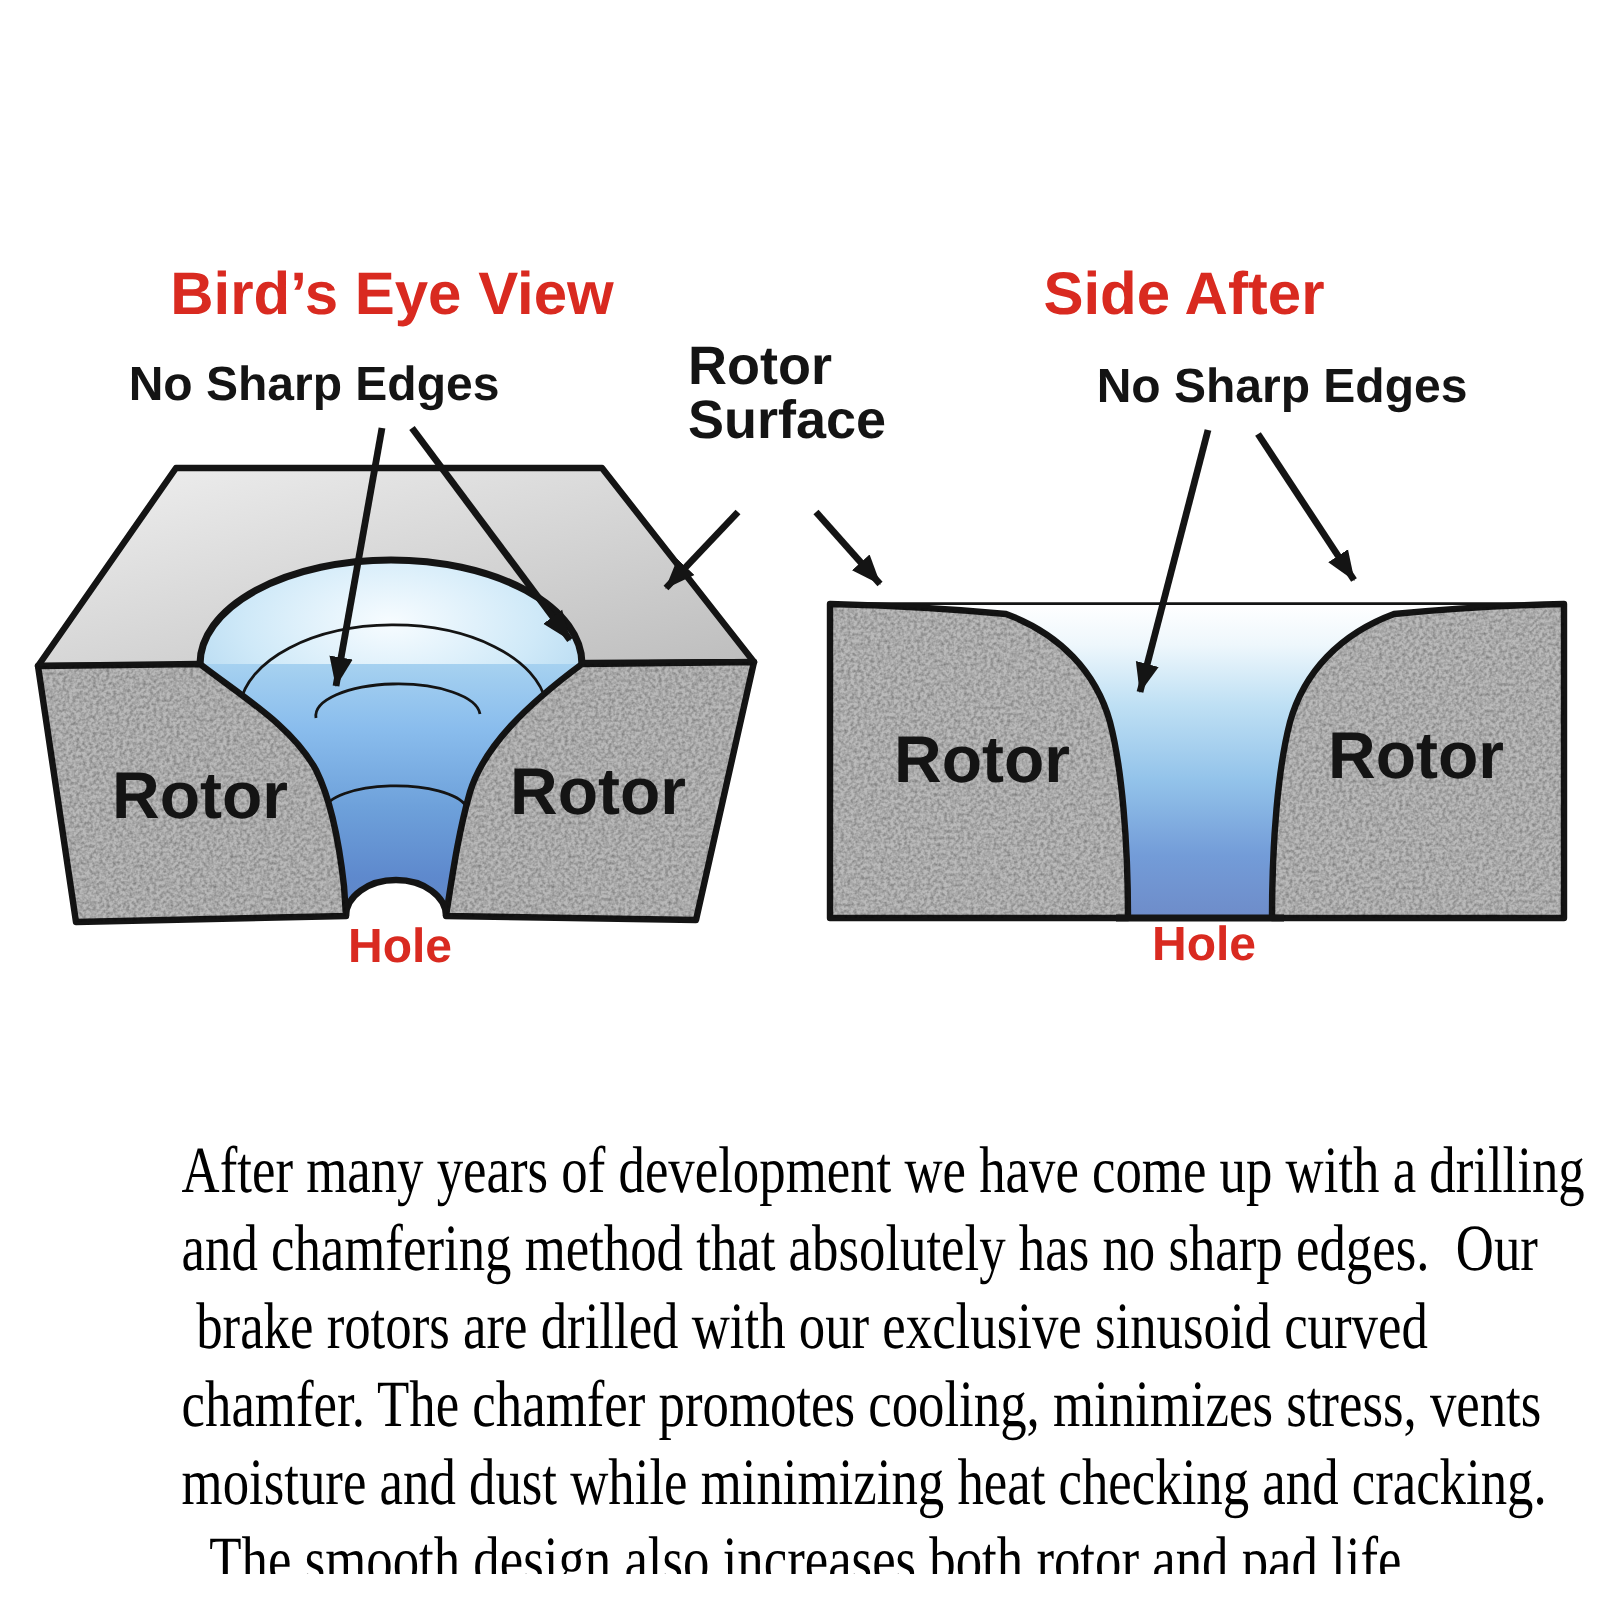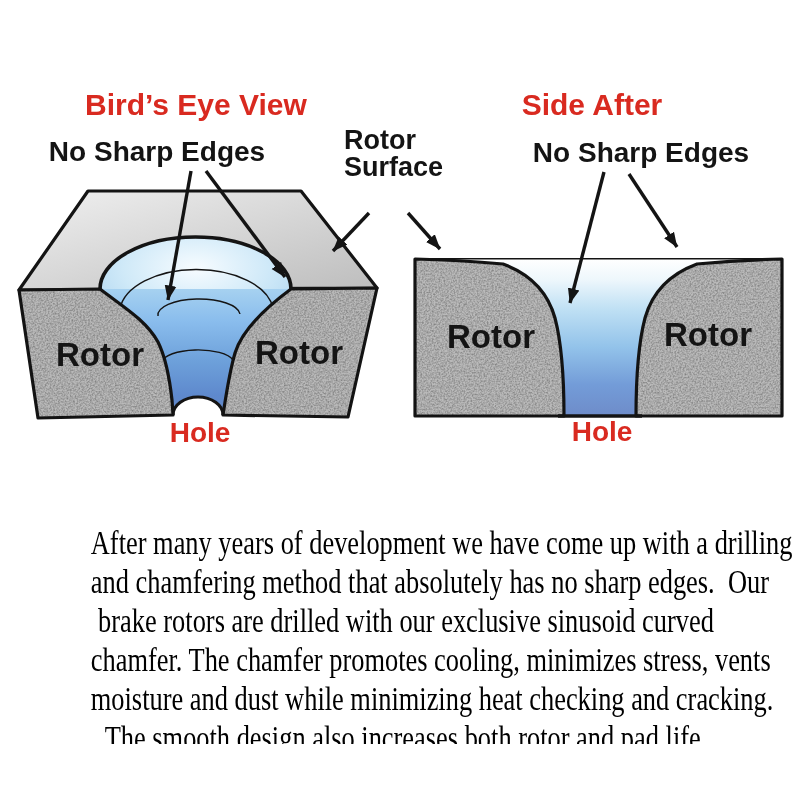--- a/index.html
+++ b/index.html
@@ -4,7 +4,7 @@
 <style>
   html,body{margin:0;padding:0;background:#fff;}
   #stage{position:relative;width:800px;height:744px;background:#fff;overflow:hidden;
-         font-family:"Liberation Sans",sans-serif;}
+         font-family:"Liberation Sans",sans-serif;margin-top:43px;}
   #diagram-svg{position:absolute;left:0;top:0;}
   .label{position:absolute;white-space:nowrap;font-weight:700;color:#141414;
          line-height:1;transform:translateX(-50%);}

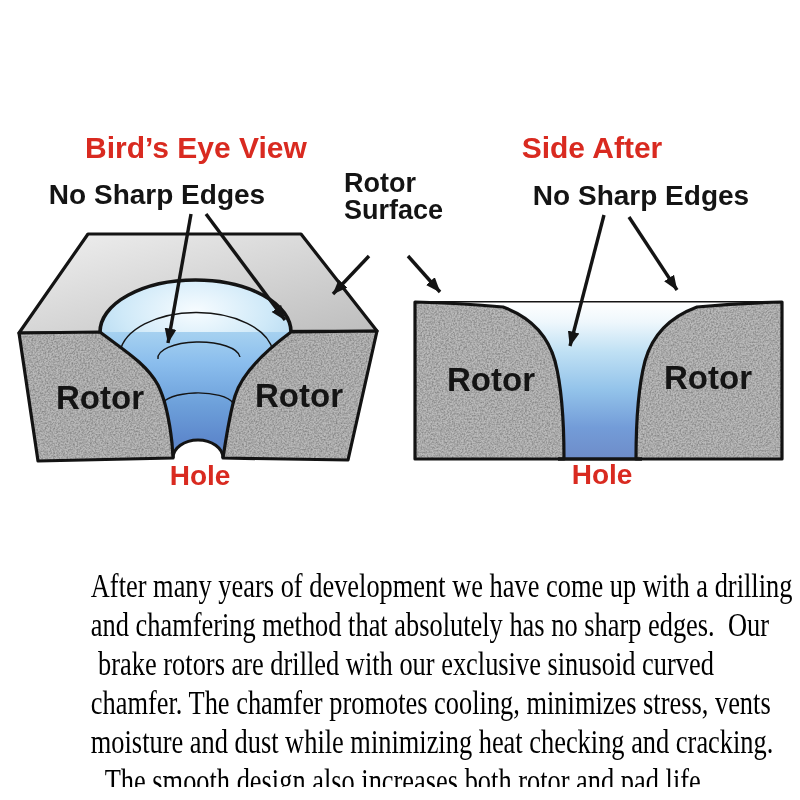--- a/index.html
+++ b/index.html
@@ -11,7 +11,7 @@
   .label.left-align{transform:none;}
   .red{color:#d92a20;}
   .fs30{font-size:30px;}
-  .fs28{font-size:28px;}
+  .fs28{font-size:24px;}
   .fs27{font-size:27px;line-height:27px;}
   .fs33{font-size:33px;}
   .copy{position:absolute;left:0;right:0;top:524px;text-align:center;padding-left:12px;}

